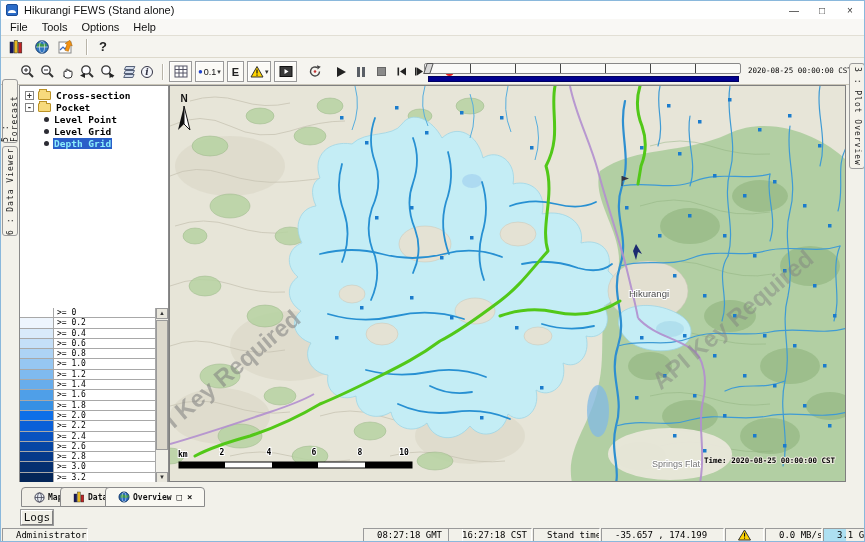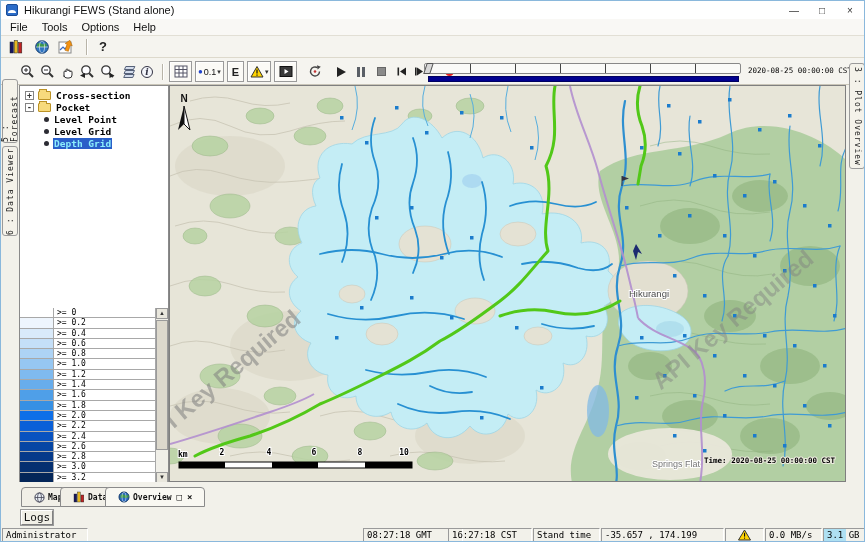--- a/index.html
+++ b/index.html
@@ -116,7 +116,7 @@
   .statusbar { position:absolute; left:0; top:526px; width:100%; height:16px; background:#f2f1ea; }
   .scell { position:absolute; top:1px; height:14px; border:1px solid; border-color:#9a9a9a #ffffff #ffffff #9a9a9a;
            font-family:"DejaVu Sans Mono",monospace; font-size:9px; line-height:12px; color:#000;
-           padding-left:3px; white-space:nowrap; overflow:hidden; }
+           padding-left:13px; white-space:nowrap; overflow:hidden; }
   .scell.mem { background:linear-gradient(to right,#aee0f2 0 55%, #f2f1ea 55%); }
   .scell.warn { display:flex; align-items:center; justify-content:center; padding-left:0; }
 </style>

